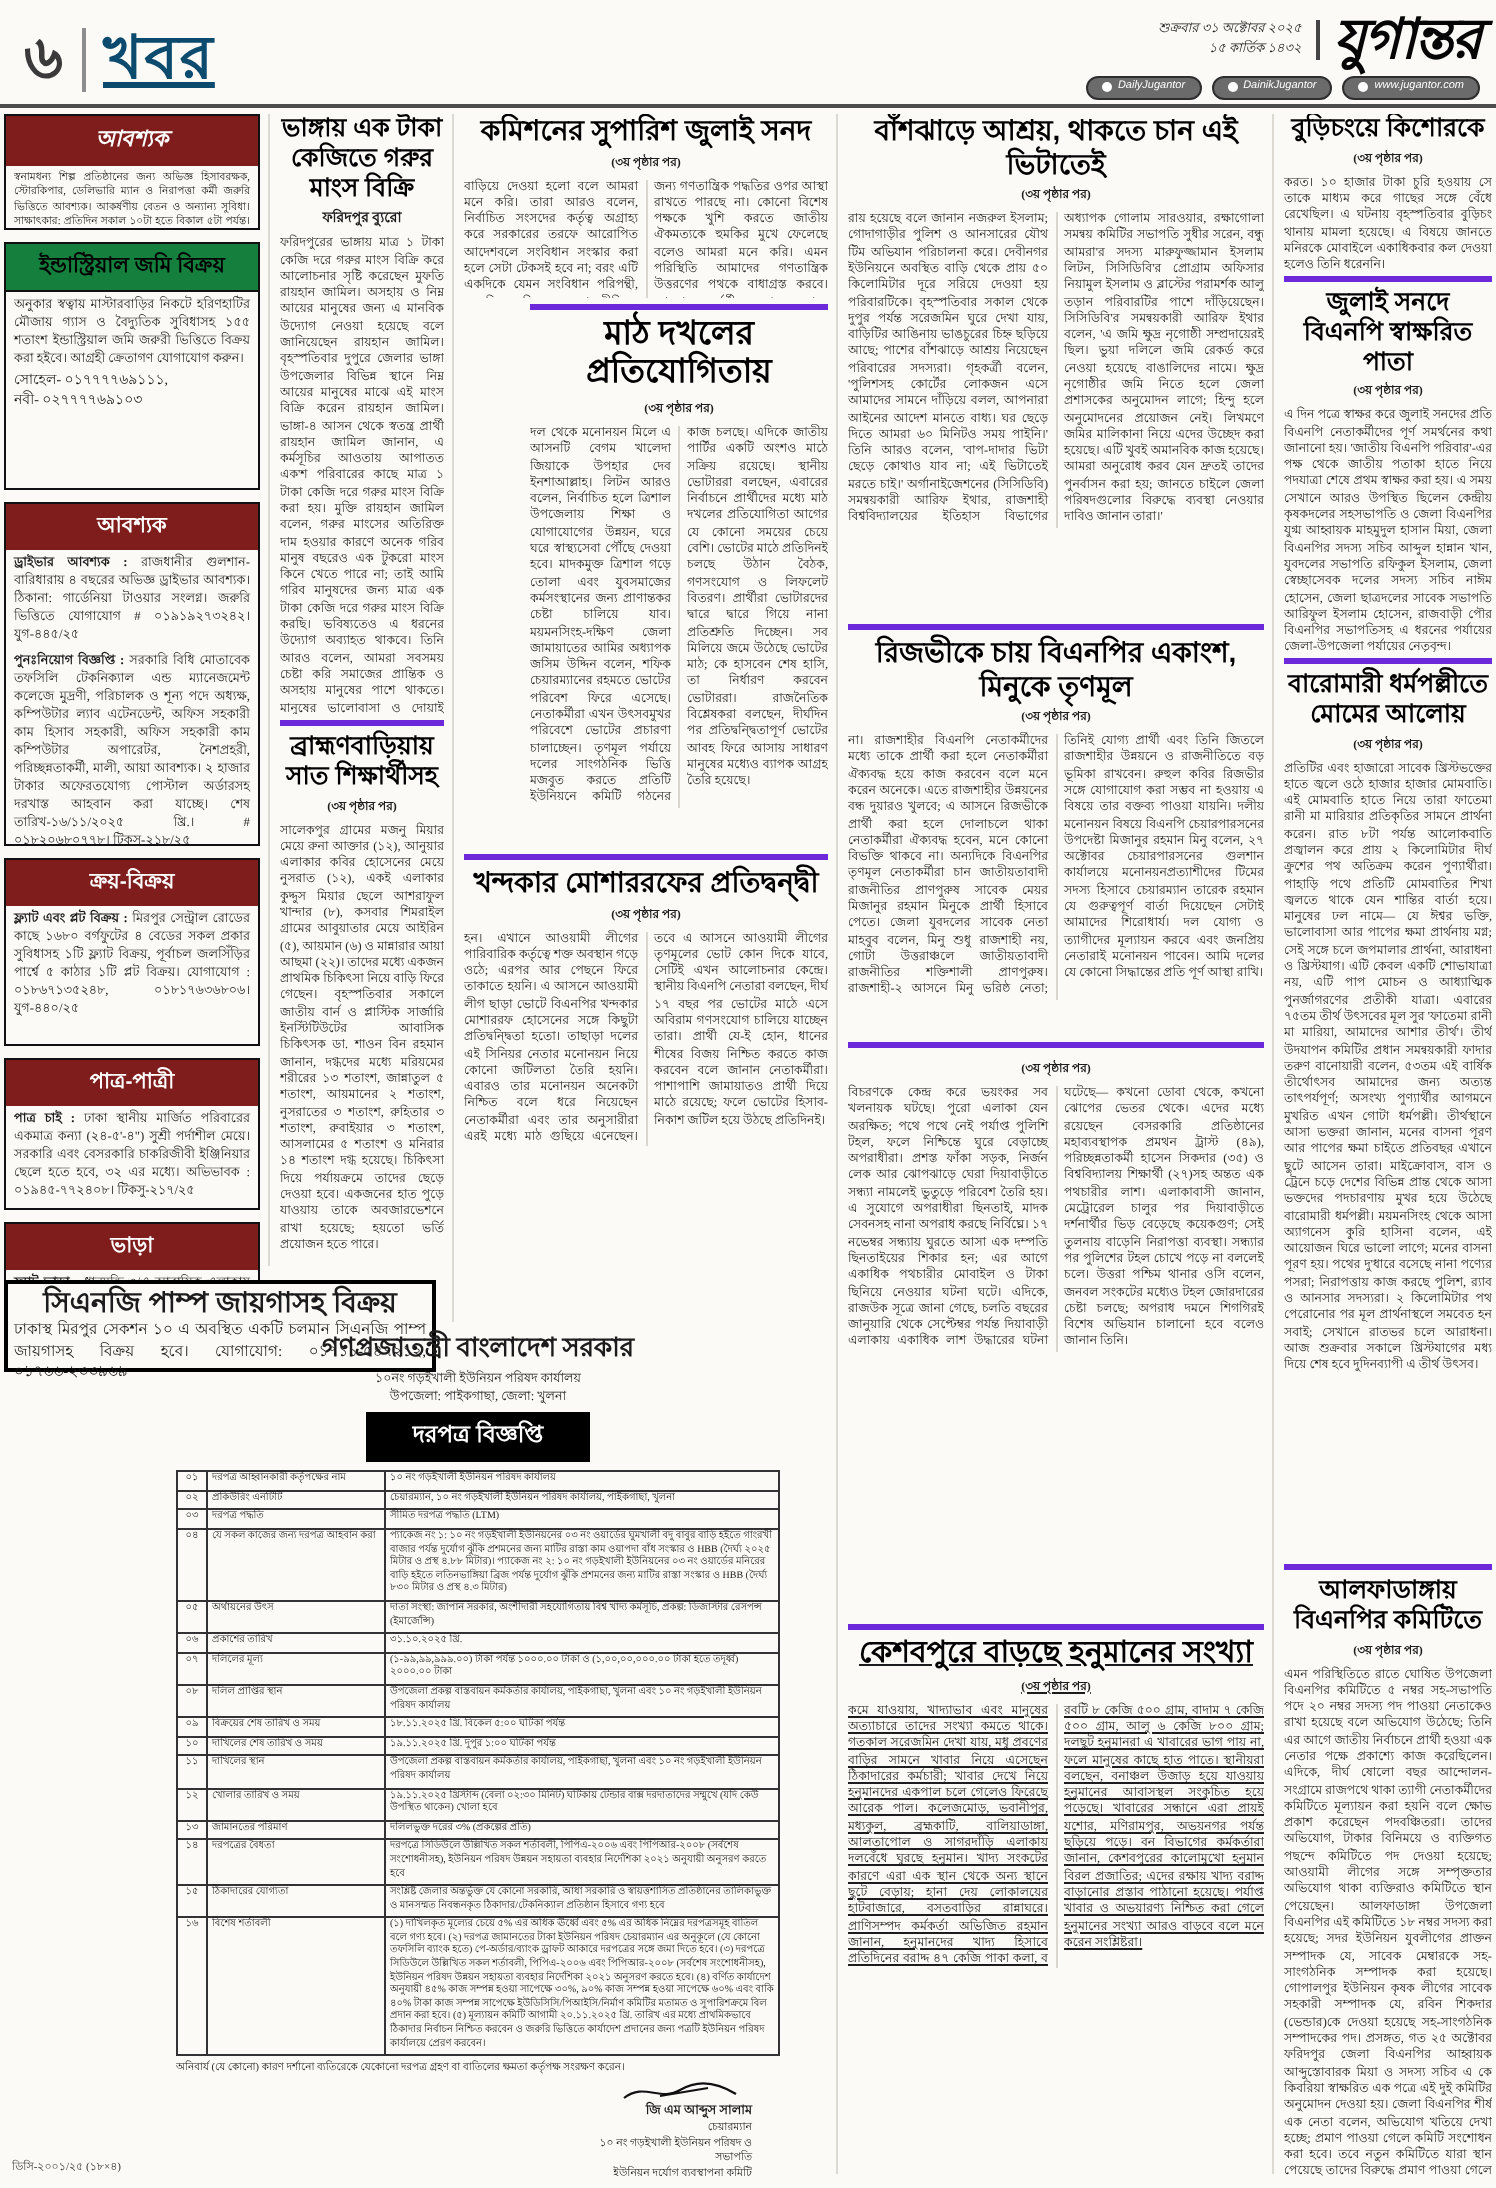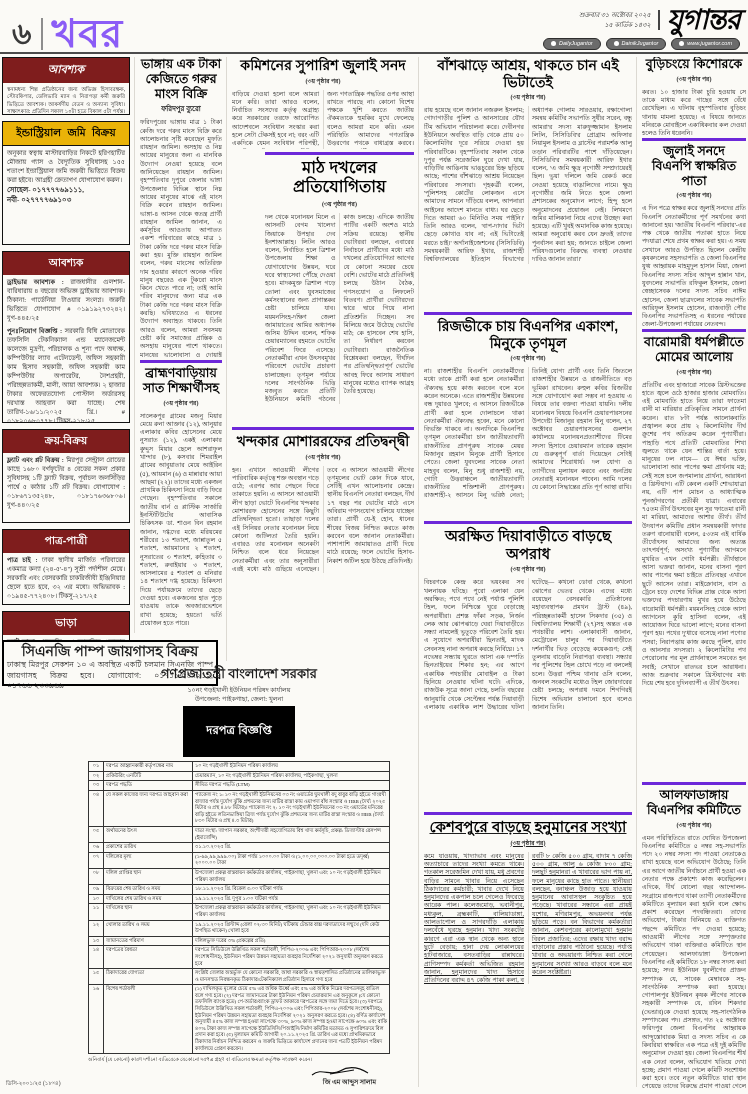--- a/index.html
+++ b/index.html
@@ -9,8 +9,8 @@
   .hdr-left{position:absolute;left:12px;top:14px;display:flex;align-items:center;gap:9px;}
   .pageno{font-size:30px;font-weight:bold;color:#3a3a3a;line-height:1;}
   .vbar{width:2px;height:32px;background:#8d8d8d;}
-  .section-title{font-size:39px;font-weight:bold;color:#8b5cf6;line-height:1;letter-spacing:1px;
-                 font-family:"Liberation Sans","DejaVu Sans",sans-serif;}
+  .section-title{font-size:30px;font-weight:bold;color:#0c4a6e;line-height:1;letter-spacing:1px;
+                 font-family:"Liberation Sans","DejaVu Sans",sans-serif;text-decoration:underline;}
   .hdr-right{position:absolute;right:8px;top:6px;text-align:right;font-style:italic;}
   .hdr-right .row1{display:flex;align-items:center;justify-content:flex-end;gap:7px;}
   .dates{text-align:right;font-size:6.5px;line-height:1.5;color:#222;border-right:2px solid #444;padding-right:7px;}

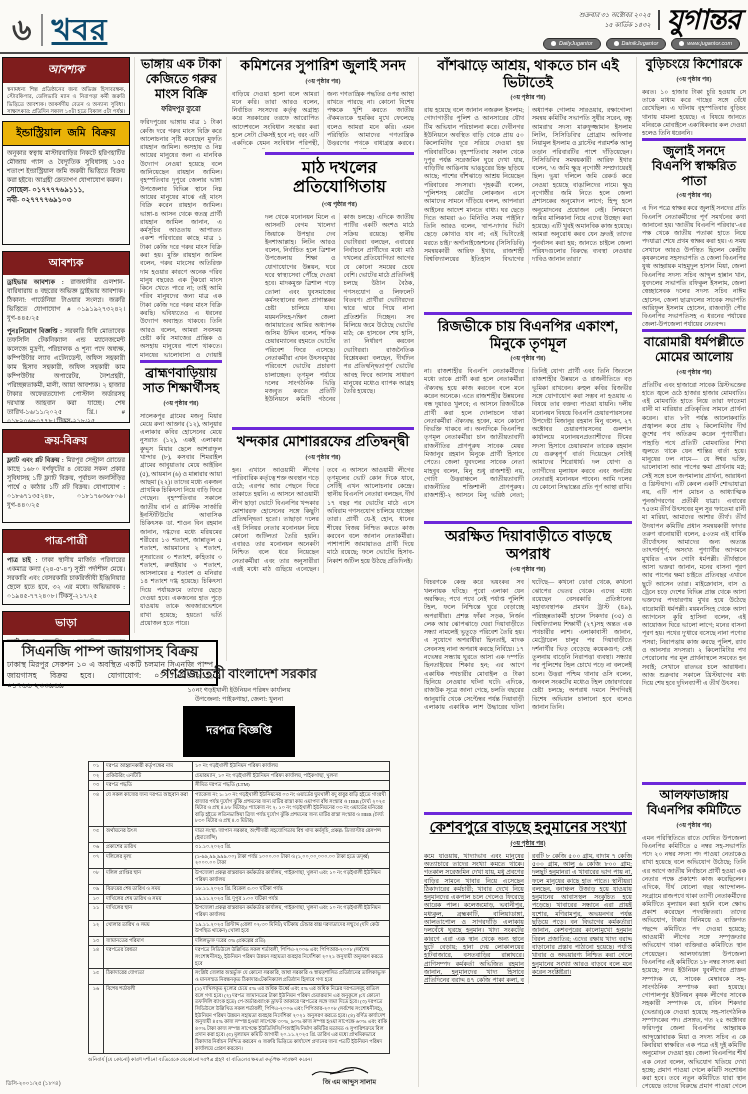--- a/index.html
+++ b/index.html
@@ -43,7 +43,7 @@
   .chead{background:#7f1d1d;color:#fff;font-weight:bold;text-align:center;font-size:10.5px;
          padding:3px 0;font-family:"Liberation Sans","DejaVu Sans",sans-serif;}
   .chead.script{font-family:"Liberation Serif",serif;font-style:italic;font-size:11px;}
-  .cbox.outline .chead{background:#eab308;color:#000;border-bottom:1.5px solid #111;font-family:Liberation Mono, monospace;}
+  .cbox.outline .chead{background:#15803d;color:#000;border-bottom:1.5px solid #111;}
   .cbody{padding:3px 4px;font-size:6.4px;line-height:1.4;text-align:justify;}
   .entry{margin-bottom:4px;}
   .lead{font-weight:bold;}

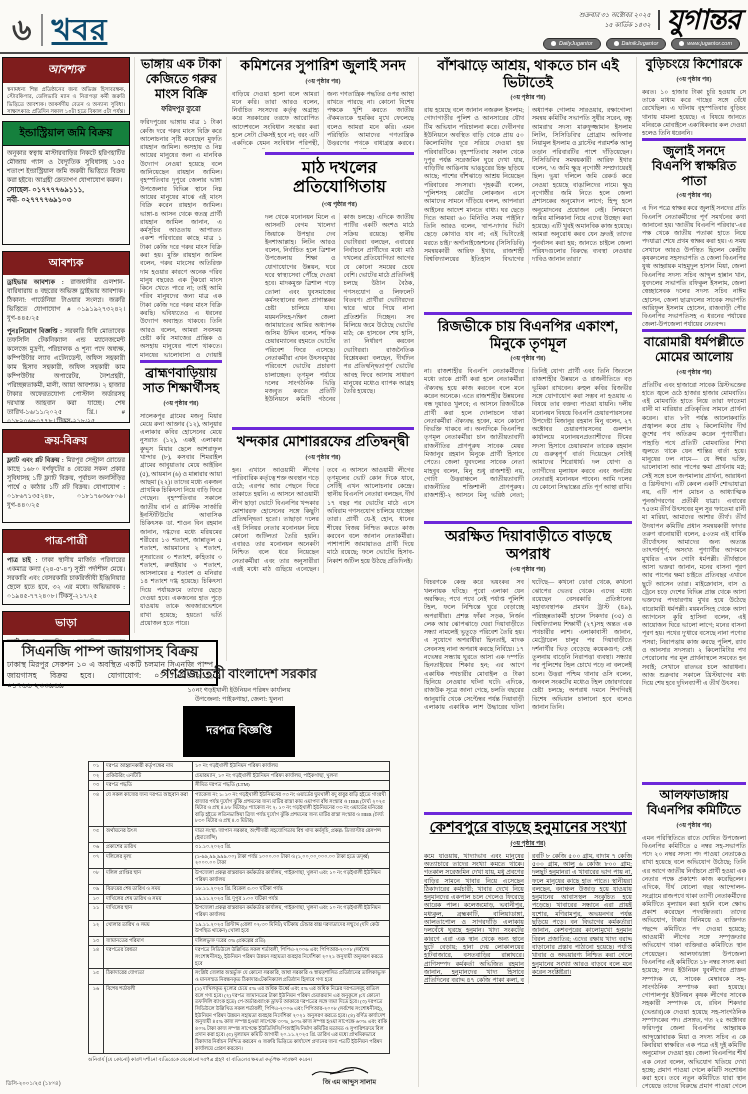--- a/index.html
+++ b/index.html
@@ -47,7 +47,7 @@
   .cbody{padding:3px 4px;font-size:6.4px;line-height:1.4;text-align:justify;}
   .entry{margin-bottom:4px;}
   .lead{font-weight:bold;}
-  .phones{font-weight:bold;font-size:7px;line-height:1.5;}
+  .phones{font-weight:normal;font-size:7px;line-height:1.5;}
   
   #cng{position:absolute;left:2px;top:640px;width:216px;height:46px;border:2px solid #000;
        box-sizing:border-box;padding:2px 3px;background:#fbfaf6;}

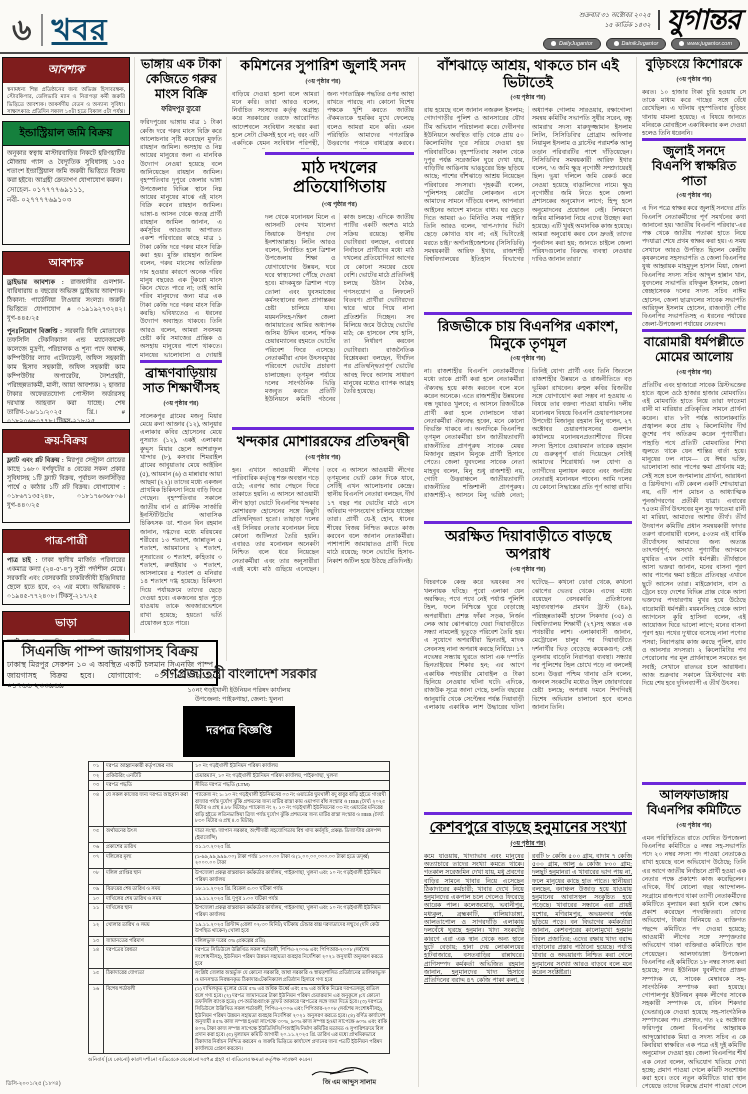--- a/index.html
+++ b/index.html
@@ -203,7 +203,6 @@
       <div class="body cols2">না। রাজশাহীর বিএনপি নেতাকর্মীদের মধ্যে তাকে প্রার্থী করা হলে নেতাকর্মীরা ঐক্যবদ্ধ হয়ে কাজ করবেন বলে মনে করেন অনেকে। এতে রাজশাহীর উন্নয়নের বন্ধ দুয়ারও খুলবে; এ আসনে রিজভীকে প্রার্থী করা হলে দোলাচলে থাকা নেতাকর্মীরা ঐক্যবদ্ধ হবেন, মনে কোনো বিভক্তি থাকবে না। অন্যদিকে বিএনপির তৃণমূল নেতাকর্মীরা চান জাতীয়তাবাদী রাজনীতির প্রাণপুরুষ সাবেক মেয়র মিজানুর রহমান মিনুকে প্রার্থী হিসাবে পেতে। জেলা যুবদলের সাবেক নেতা মাহবুব বলেন, মিনু শুধু রাজশাহী নয়, গোটা উত্তরাঞ্চলে জাতীয়তাবাদী রাজনীতির শক্তিশালী প্রাণপুরুষ। রাজশাহী-২ আসনে মিনু ভরিষ্ঠ নেতা; তিনিই যোগ্য প্রার্থী এবং তিনি জিতলে রাজশাহীর উন্নয়নে ও রাজনীতিতে বড় ভূমিকা রাখবেন। রুহুল কবির রিজভীর সঙ্গে যোগাযোগ করা সম্ভব না হওয়ায় এ বিষয়ে তার বক্তব্য পাওয়া যায়নি। দলীয় মনোনয়ন বিষয়ে বিএনপি চেয়ারপারসনের উপদেষ্টা মিজানুর রহমান মিনু বলেন, ২৭ অক্টোবর চেয়ারপারসনের গুলশান কার্যালয়ে মনোনয়নপ্রত্যাশীদের টিমের সদস্য হিসাবে চেয়ারম্যান তারেক রহমান যে গুরুত্বপূর্ণ বার্তা দিয়েছেন সেটাই আমাদের শিরোধার্য। দল যোগ্য ও ত্যাগীদের মূল্যায়ন করবে এবং জনপ্রিয় নেতারাই মনোনয়ন পাবেন। আমি দলের যে কোনো সিদ্ধান্তের প্রতি পূর্ণ আস্থা রাখি।</div>
     </div>
     <div class="article" style="height:282px;">
-      <div class="hl hl15">অরক্ষিত দিয়াবাড়ীতে বাড়ছে অপরাধ</div>
       <div class="cont">(৩য় পৃষ্ঠার পর)</div>
       <div class="body cols2">বিচরণকে কেন্দ্র করে ভয়ংকর সব খলনায়ক ঘটছে। পুরো এলাকা যেন অরক্ষিত; পথে পথে নেই পর্যাপ্ত পুলিশি টহল, ফলে নিশ্চিন্তে ঘুরে বেড়াচ্ছে অপরাধীরা। প্রশস্ত ফাঁকা সড়ক, নির্জন লেক আর ঝোপঝাড়ে ঘেরা দিয়াবাড়ীতে সন্ধ্যা নামলেই ভুতুড়ে পরিবেশ তৈরি হয়। এ সুযোগে অপরাধীরা ছিনতাই, মাদক সেবনসহ নানা অপরাধ করছে নির্বিঘ্নে। ১৭ নভেম্বর সন্ধ্যায় ঘুরতে আসা এক দম্পতি ছিনতাইয়ের শিকার হন; এর আগে একাধিক পথচারীর মোবাইল ও টাকা ছিনিয়ে নেওয়ার ঘটনা ঘটে। এদিকে, রাজউক সূত্রে জানা গেছে, চলতি বছরের জানুয়ারি থেকে সেপ্টেম্বর পর্যন্ত দিয়াবাড়ী এলাকায় একাধিক লাশ উদ্ধারের ঘটনা ঘটেছে— কখনো ডোবা থেকে, কখনো ঝোপের ভেতর থেকে। এদের মধ্যে রয়েছেন বেসরকারি প্রতিষ্ঠানের মহাব্যবস্থাপক প্রমথন ট্রাস্ট (৪৯), পরিচ্ছন্নতাকর্মী হাসেন সিকদার (৩৫) ও বিশ্ববিদ্যালয় শিক্ষার্থী (২৭)সহ অন্তত এক পথচারীর লাশ। এলাকাবাসী জানান, মেট্রোরেল চালুর পর দিয়াবাড়ীতে দর্শনার্থীর ভিড় বেড়েছে কয়েকগুণ; সেই তুলনায় বাড়েনি নিরাপত্তা ব্যবস্থা। সন্ধ্যার পর পুলিশের টহল চোখে পড়ে না বললেই চলে। উত্তরা পশ্চিম থানার ওসি বলেন, জনবল সংকটের মধ্যেও টহল জোরদারের চেষ্টা চলছে; অপরাধ দমনে শিগগিরই বিশেষ অভিযান চালানো হবে বলেও জানান তিনি।</div>
     </div>

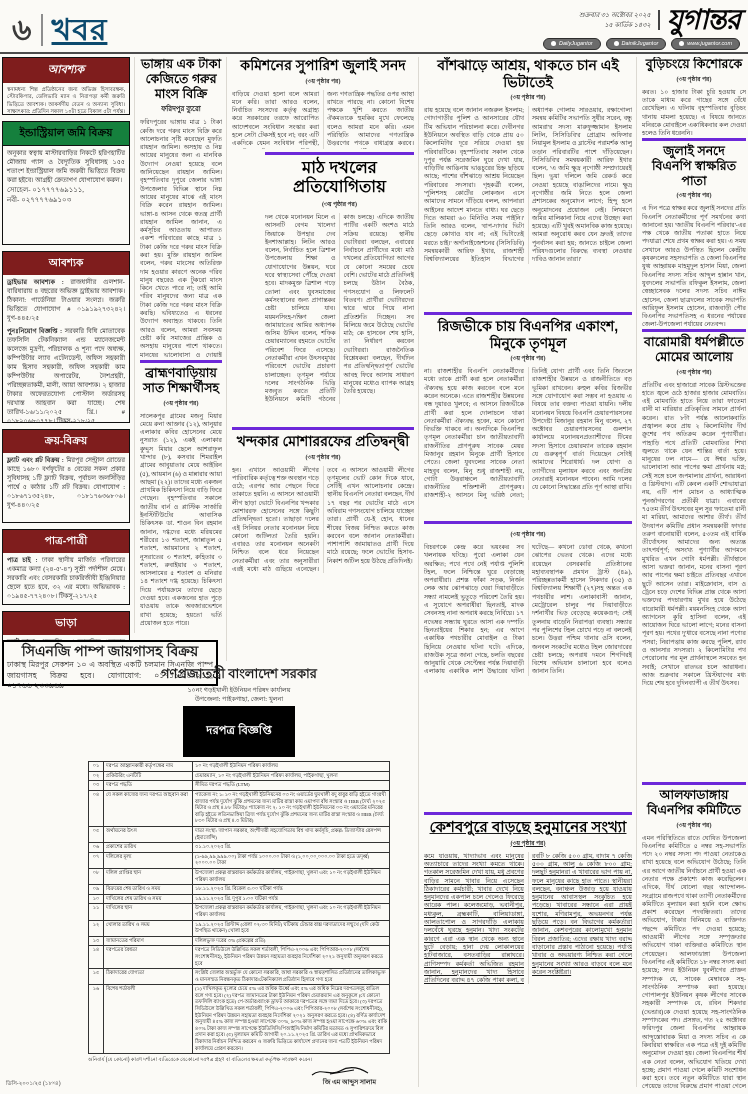--- a/index.html
+++ b/index.html
@@ -59,7 +59,7 @@
   .t-govt{text-align:center;font-size:13px;font-weight:bold;}
   .t-line{text-align:center;font-size:6.3px;line-height:1.45;}
   .t-title{width:112px;margin:3px auto 4px;background:#000;color:#fff;text-align:center;
-           font-size:11.5px;font-weight:bold;padding:16px 0;
+           font-size:11.5px;font-weight:bold;padding:3px 0;
            font-family:"Liberation Sans","DejaVu Sans",sans-serif;}
   .t-table{width:100%;border-collapse:collapse;}
   .t-table td{border:1px solid #333;font-size:5px;line-height:1.32;padding:1px 2px;vertical-align:top;}

